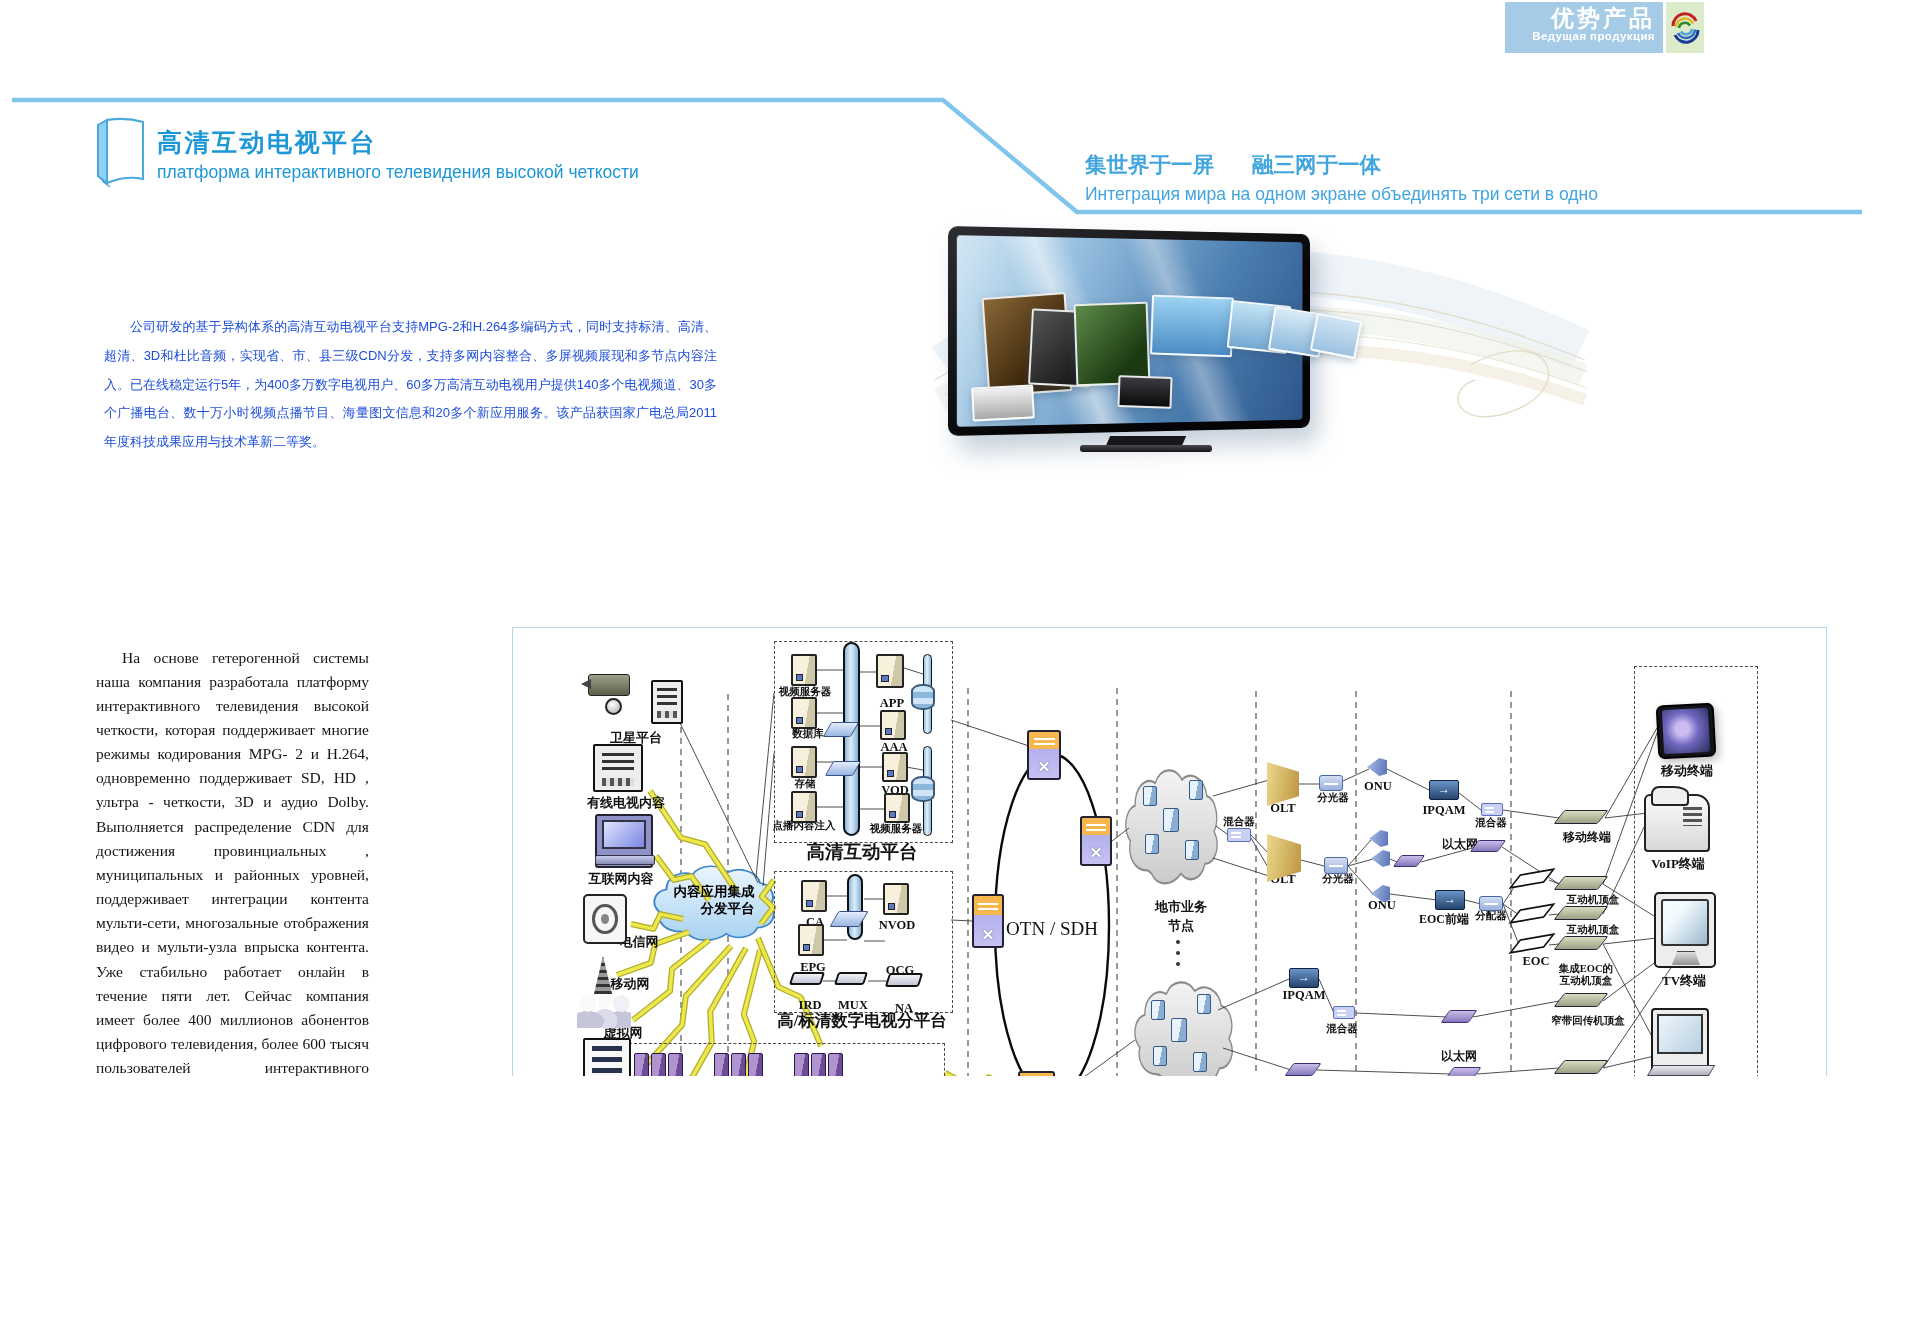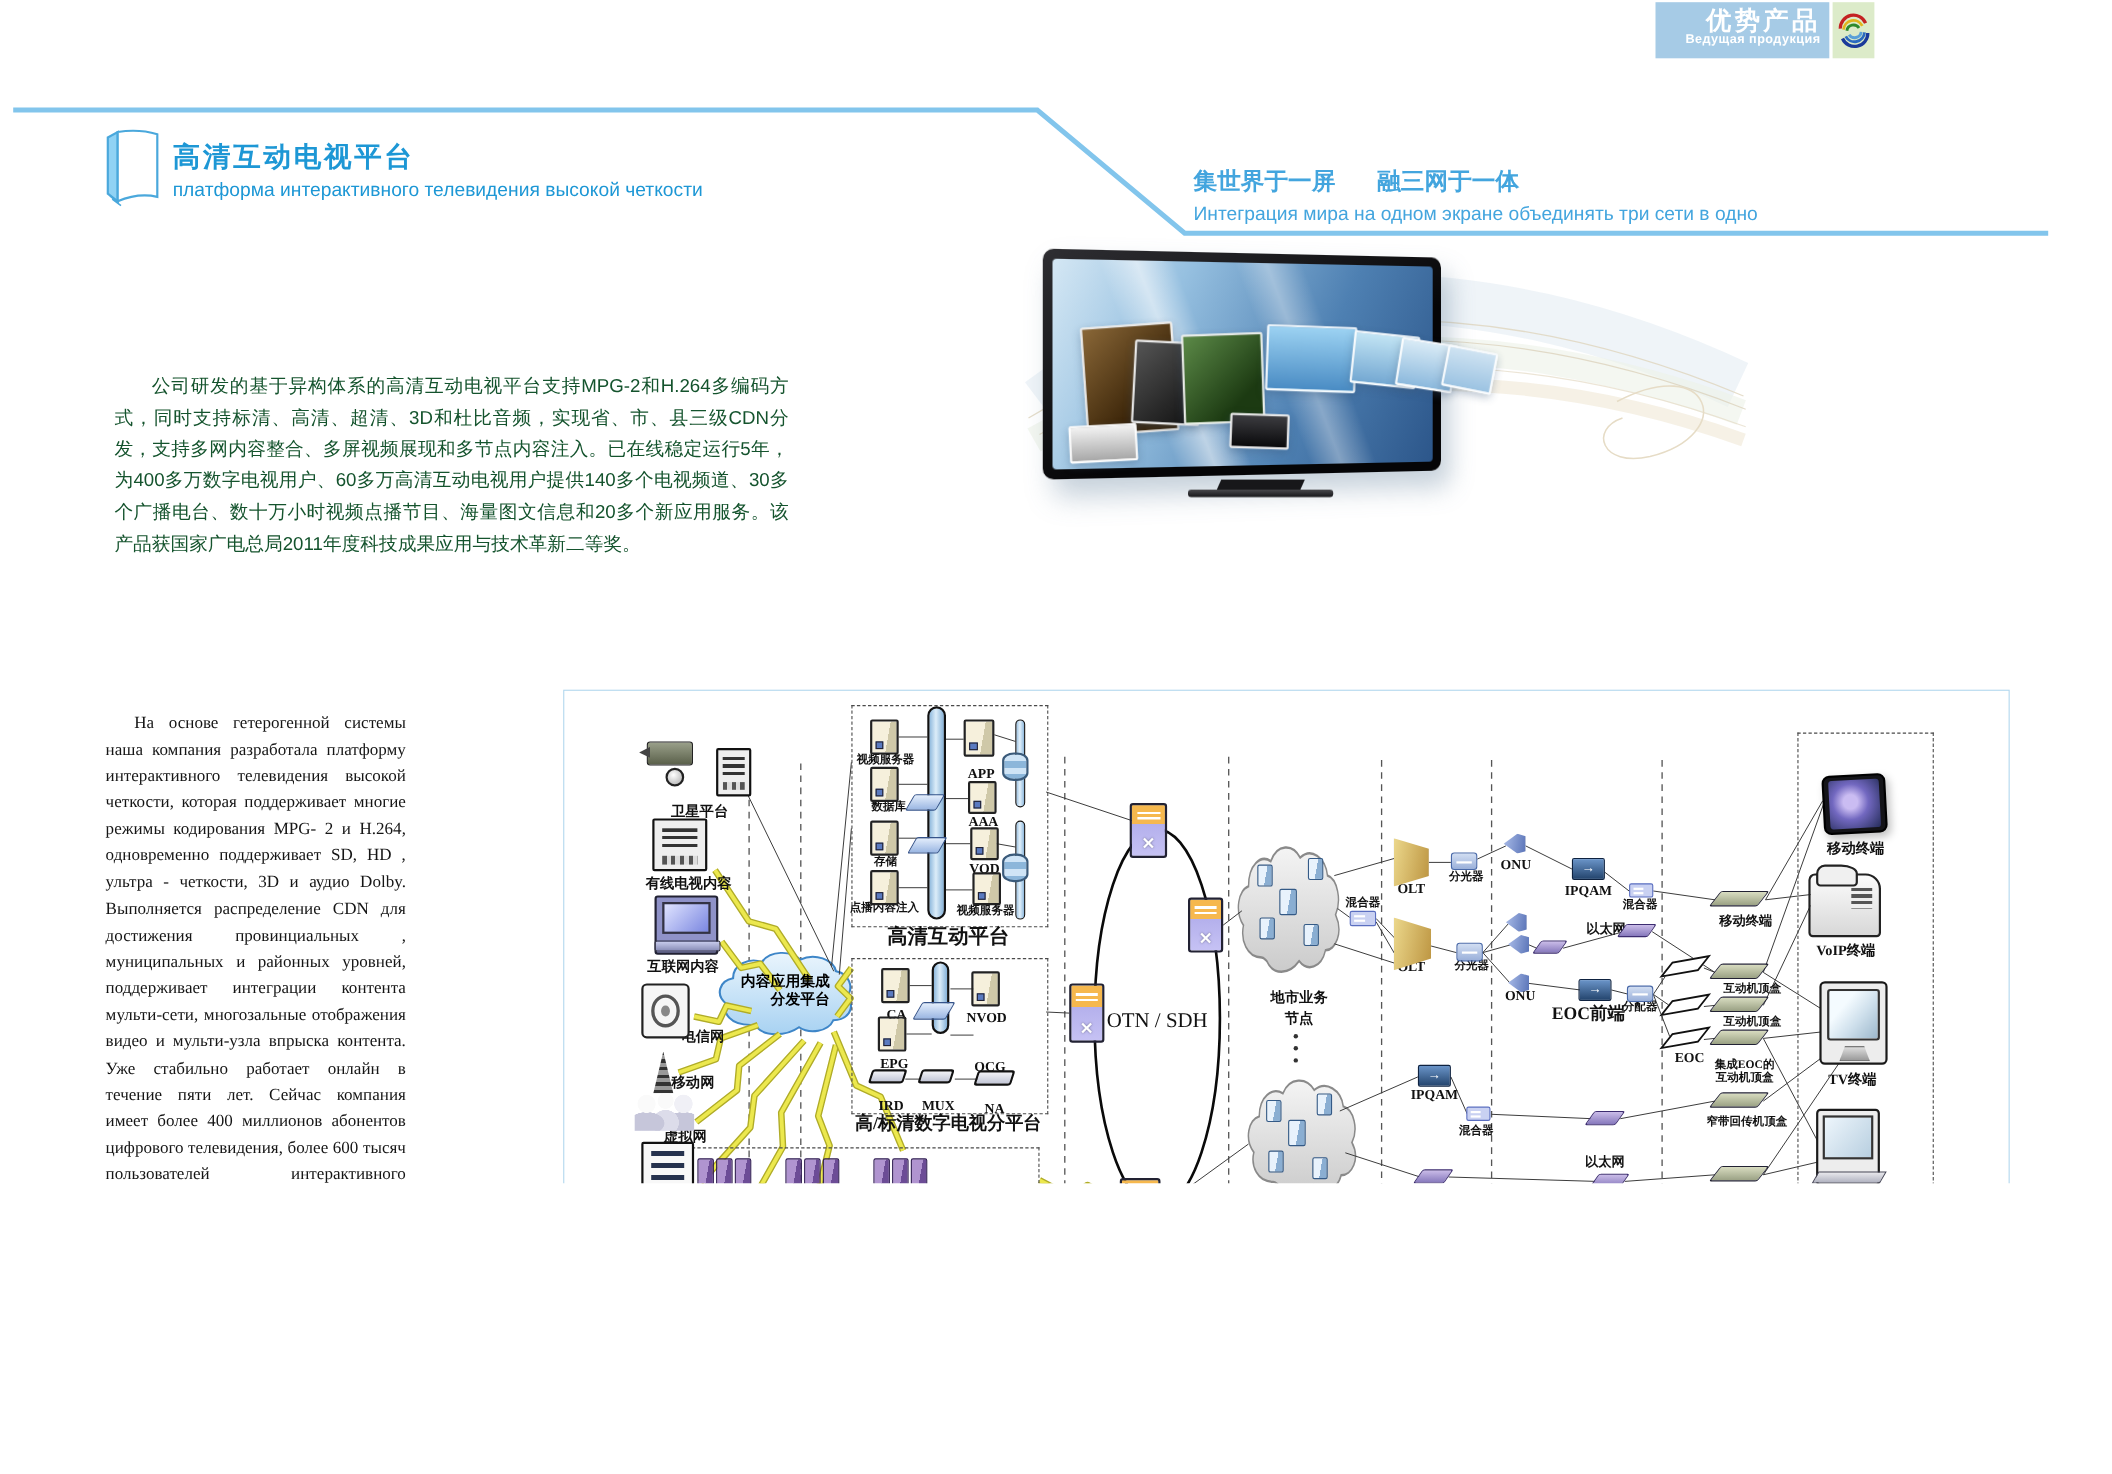--- a/index.html
+++ b/index.html
@@ -22,8 +22,8 @@
   .slogan-ru{position:absolute;left:1085px;top:184px;font-size:17.5px;color:#43a5de;}
 
   
-  .intro-cn{position:absolute;left:104px;top:320px;width:613px;font-size:17px;line-height:28.8px;
-            color:#14532d;text-align:justify;text-indent:2em;}
+  .intro-cn{position:absolute;left:104px;top:300px;width:613px;font-size:13px;line-height:28.8px;
+            color:#1d4ed8;text-align:justify;text-indent:2em;}
   .intro-ru{position:absolute;left:96px;top:630px;width:273px;font-size:15.5px;line-height:24.15px;
             font-family:"Liberation Serif",serif;color:#151515;text-align:justify;text-indent:26px;}
 

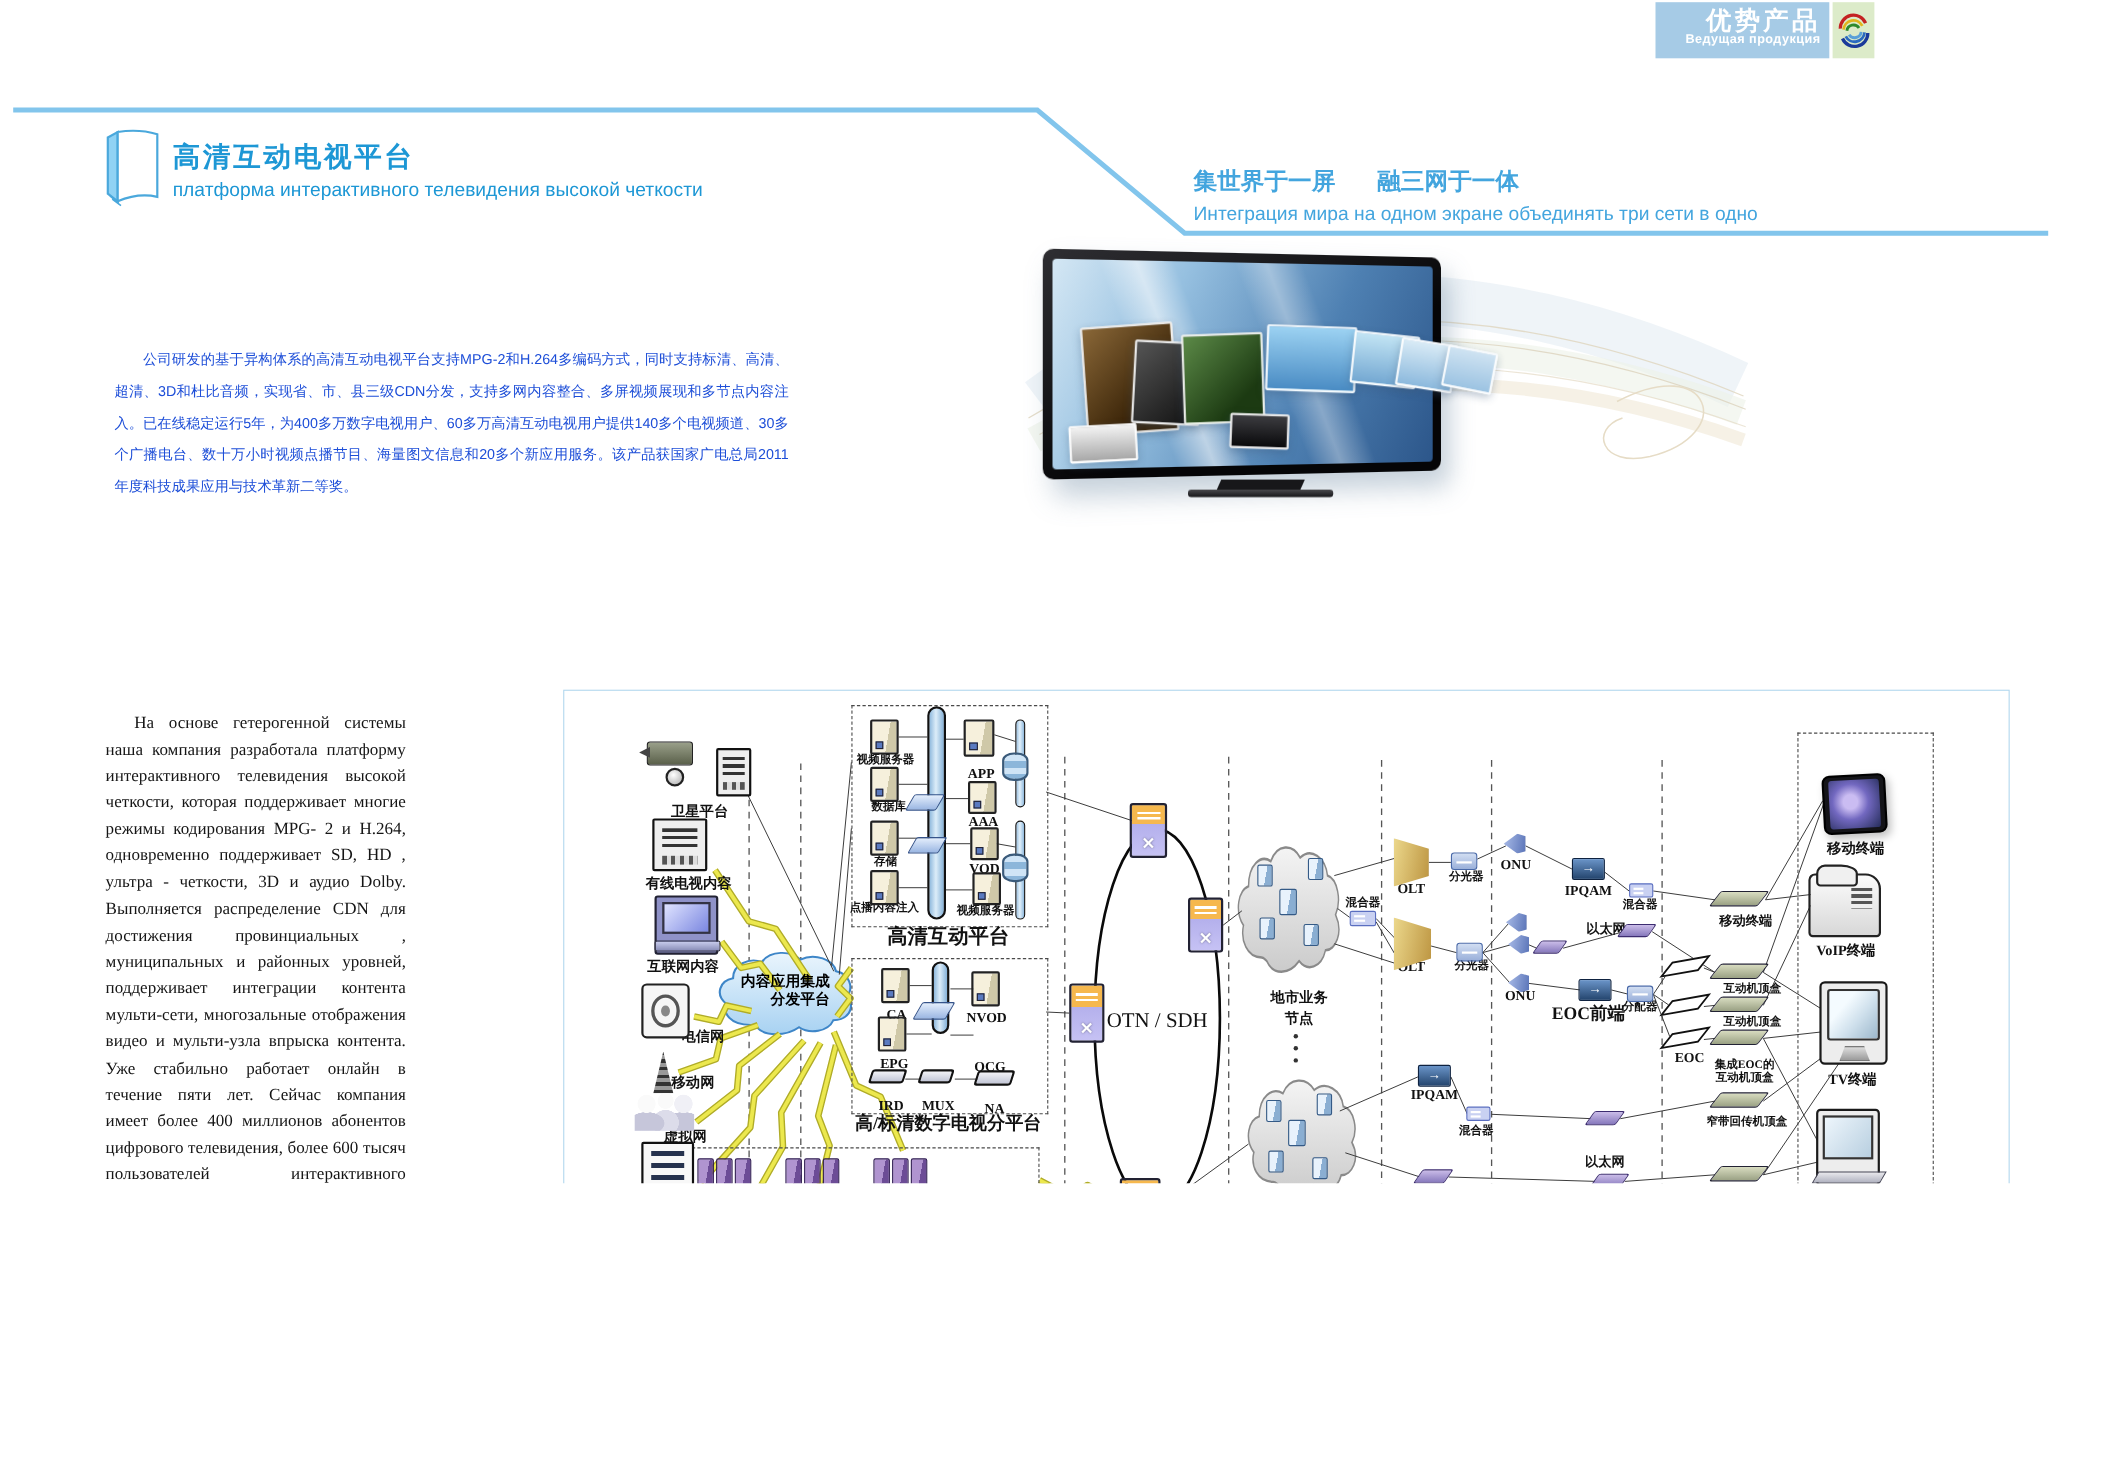--- a/index.html
+++ b/index.html
@@ -64,7 +64,7 @@
           text-align:center;line-height:1.12;}
   .xs{font-size:10.5px;font-family:"Liberation Serif",serif;font-weight:bold;}
   .sm{font-size:12px;font-family:"Liberation Serif",serif;font-weight:bold;}
-  .smb{font-size:16px;font-family:"Liberation Serif",serif;font-weight:bold;}
+  .smb{font-size:12px;font-family:"Liberation Serif",serif;font-weight:bold;}
   .md{font-size:13px;font-weight:bold;font-family:"Liberation Serif",serif;}
   .lg{font-size:16.5px;font-weight:bold;font-family:"Liberation Serif",serif;}
   .cnbig{font-size:18.5px;font-weight:bold;font-family:"Liberation Serif",serif;}

